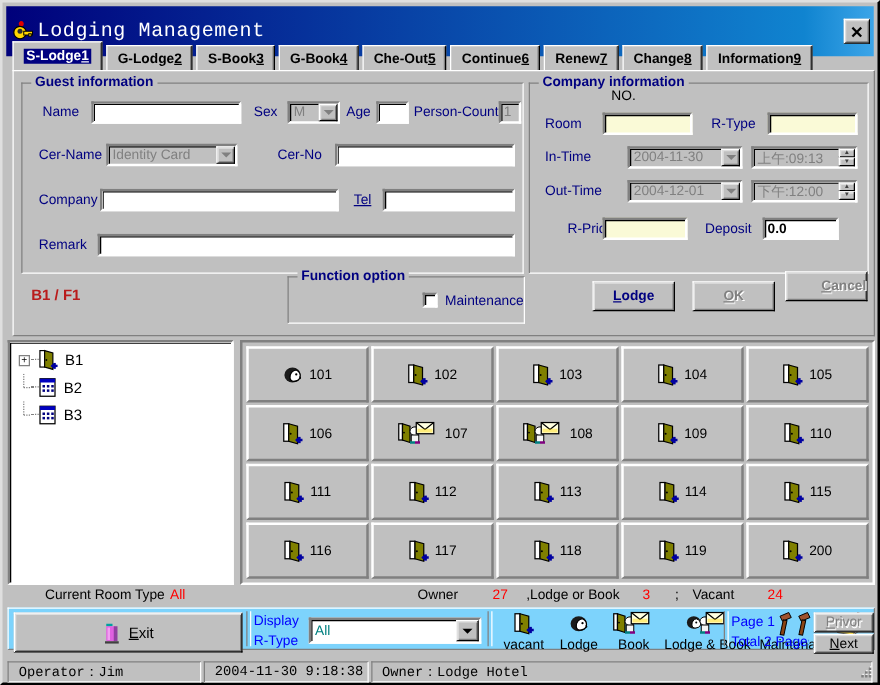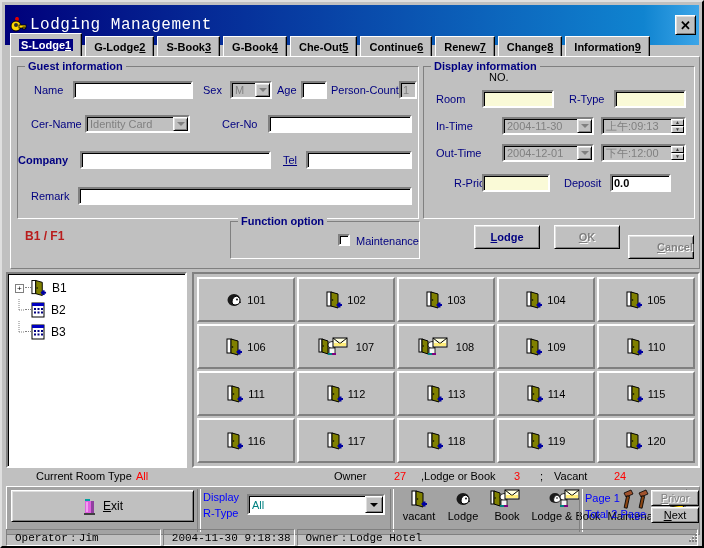--- a/index.html
+++ b/index.html
@@ -298,7 +298,7 @@
     </div>
 
     <div class="grp" style="left:412px;top:9px;width:270px;height:151px;">
-      <span class="cap">Display information</span>
+      <span class="cap">Company information</span>
 
       <span style="position:absolute;left:65px;top:4px;font-size:11px;">NO.</span>
 

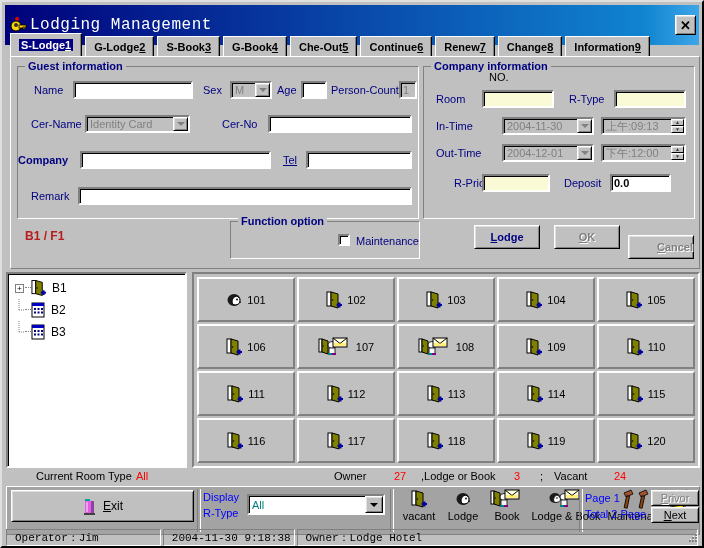--- a/index.html
+++ b/index.html
@@ -287,7 +287,7 @@
       <span class="lbl" style="left:204px;top:51px;">Cer-No</span>
       <span class="fld" style="left:250px;top:48px;width:144px;height:18px;"></span>
 
-      <span class="lbl" style="left:0;top:87px;font-weight:bold;">Company</span>
+      <span class="lbl" style="left:13px;top:87px;">Company</span>
       <span class="fld" style="left:62px;top:84px;width:191px;height:18px;"></span>
 
       <span class="lbl" style="left:265px;top:87px;text-decoration:underline;">Tel</span>

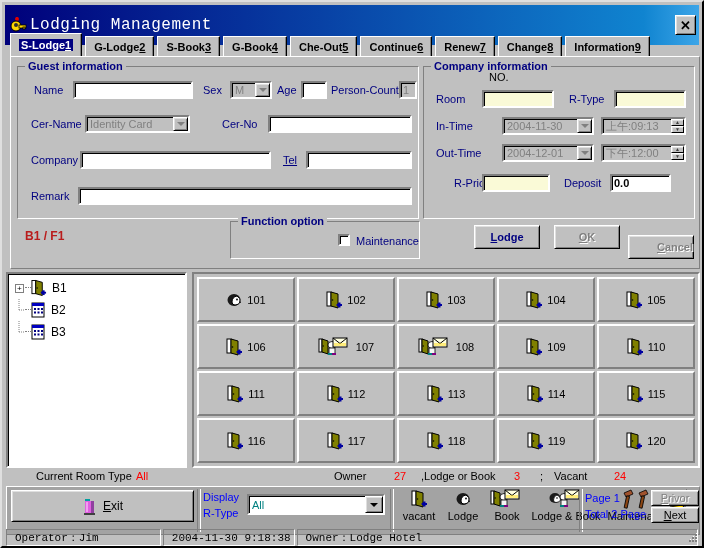--- a/index.html
+++ b/index.html
@@ -360,7 +360,7 @@
         <div class="btn dis" style="left: 543px; top: 168px; width: 66px; height: 24px;">
           <span><span class="u">O</span><span>K</span></span>
         </div>
-        <div class="btn dis" style="left: 617px; top: 178px; width: 66px; height: 24px; padding-left: 28px;">
+        <div class="btn dis" style="left: 617px; top: 160px; width: 66px; height: 24px; padding-left: 28px;">
           <span><span class="u">C</span><span>ancel</span></span>
         </div>
       </div>

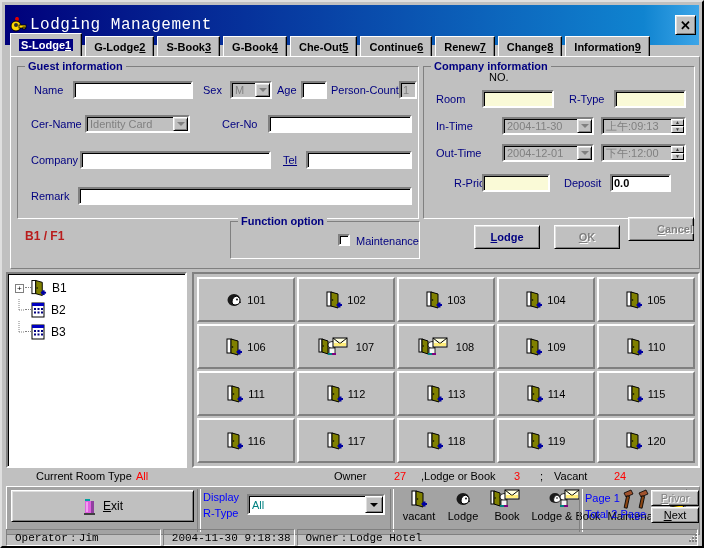--- a/index.html
+++ b/index.html
@@ -744,7 +744,7 @@
               </g>
             </svg>
           </span>
-          <span class="num">120</span>
+          <span class="num">200</span>
         </div>
       </div>
   </div>

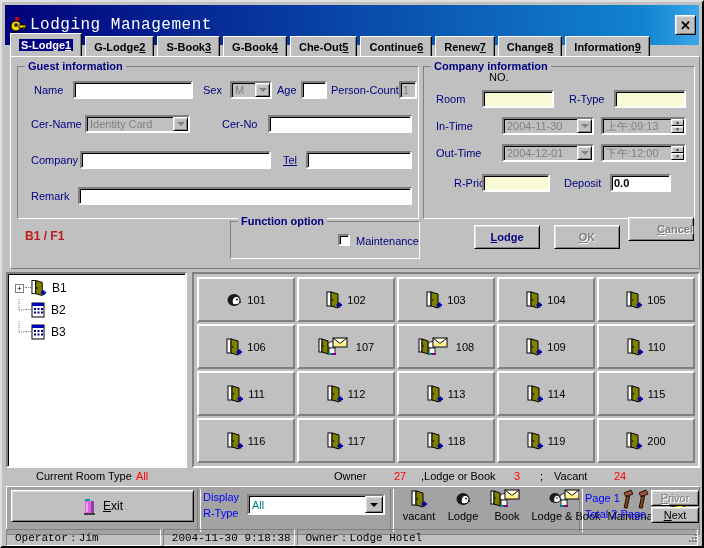--- a/index.html
+++ b/index.html
@@ -176,10 +176,10 @@
   .statusrow span{position:absolute;white-space:nowrap;}
   .red{color:#ff0000;}
   .toolbar{
-    position:absolute;left:4px;top:484px;width:694px;height:49px;
+    position:absolute;left:4px;top:484px;width:694px;height:34px;
     box-sizing:border-box;
     border:1px solid;border-color:#fff #808080 #808080 #fff;
-    background:#a3a3a3;
+    background:#7dd3fc;
   }
   .sep{position:absolute;width:2px;top:2px;bottom:2px;
     border-left:1px solid #808080;border-right:1px solid #fff;}

